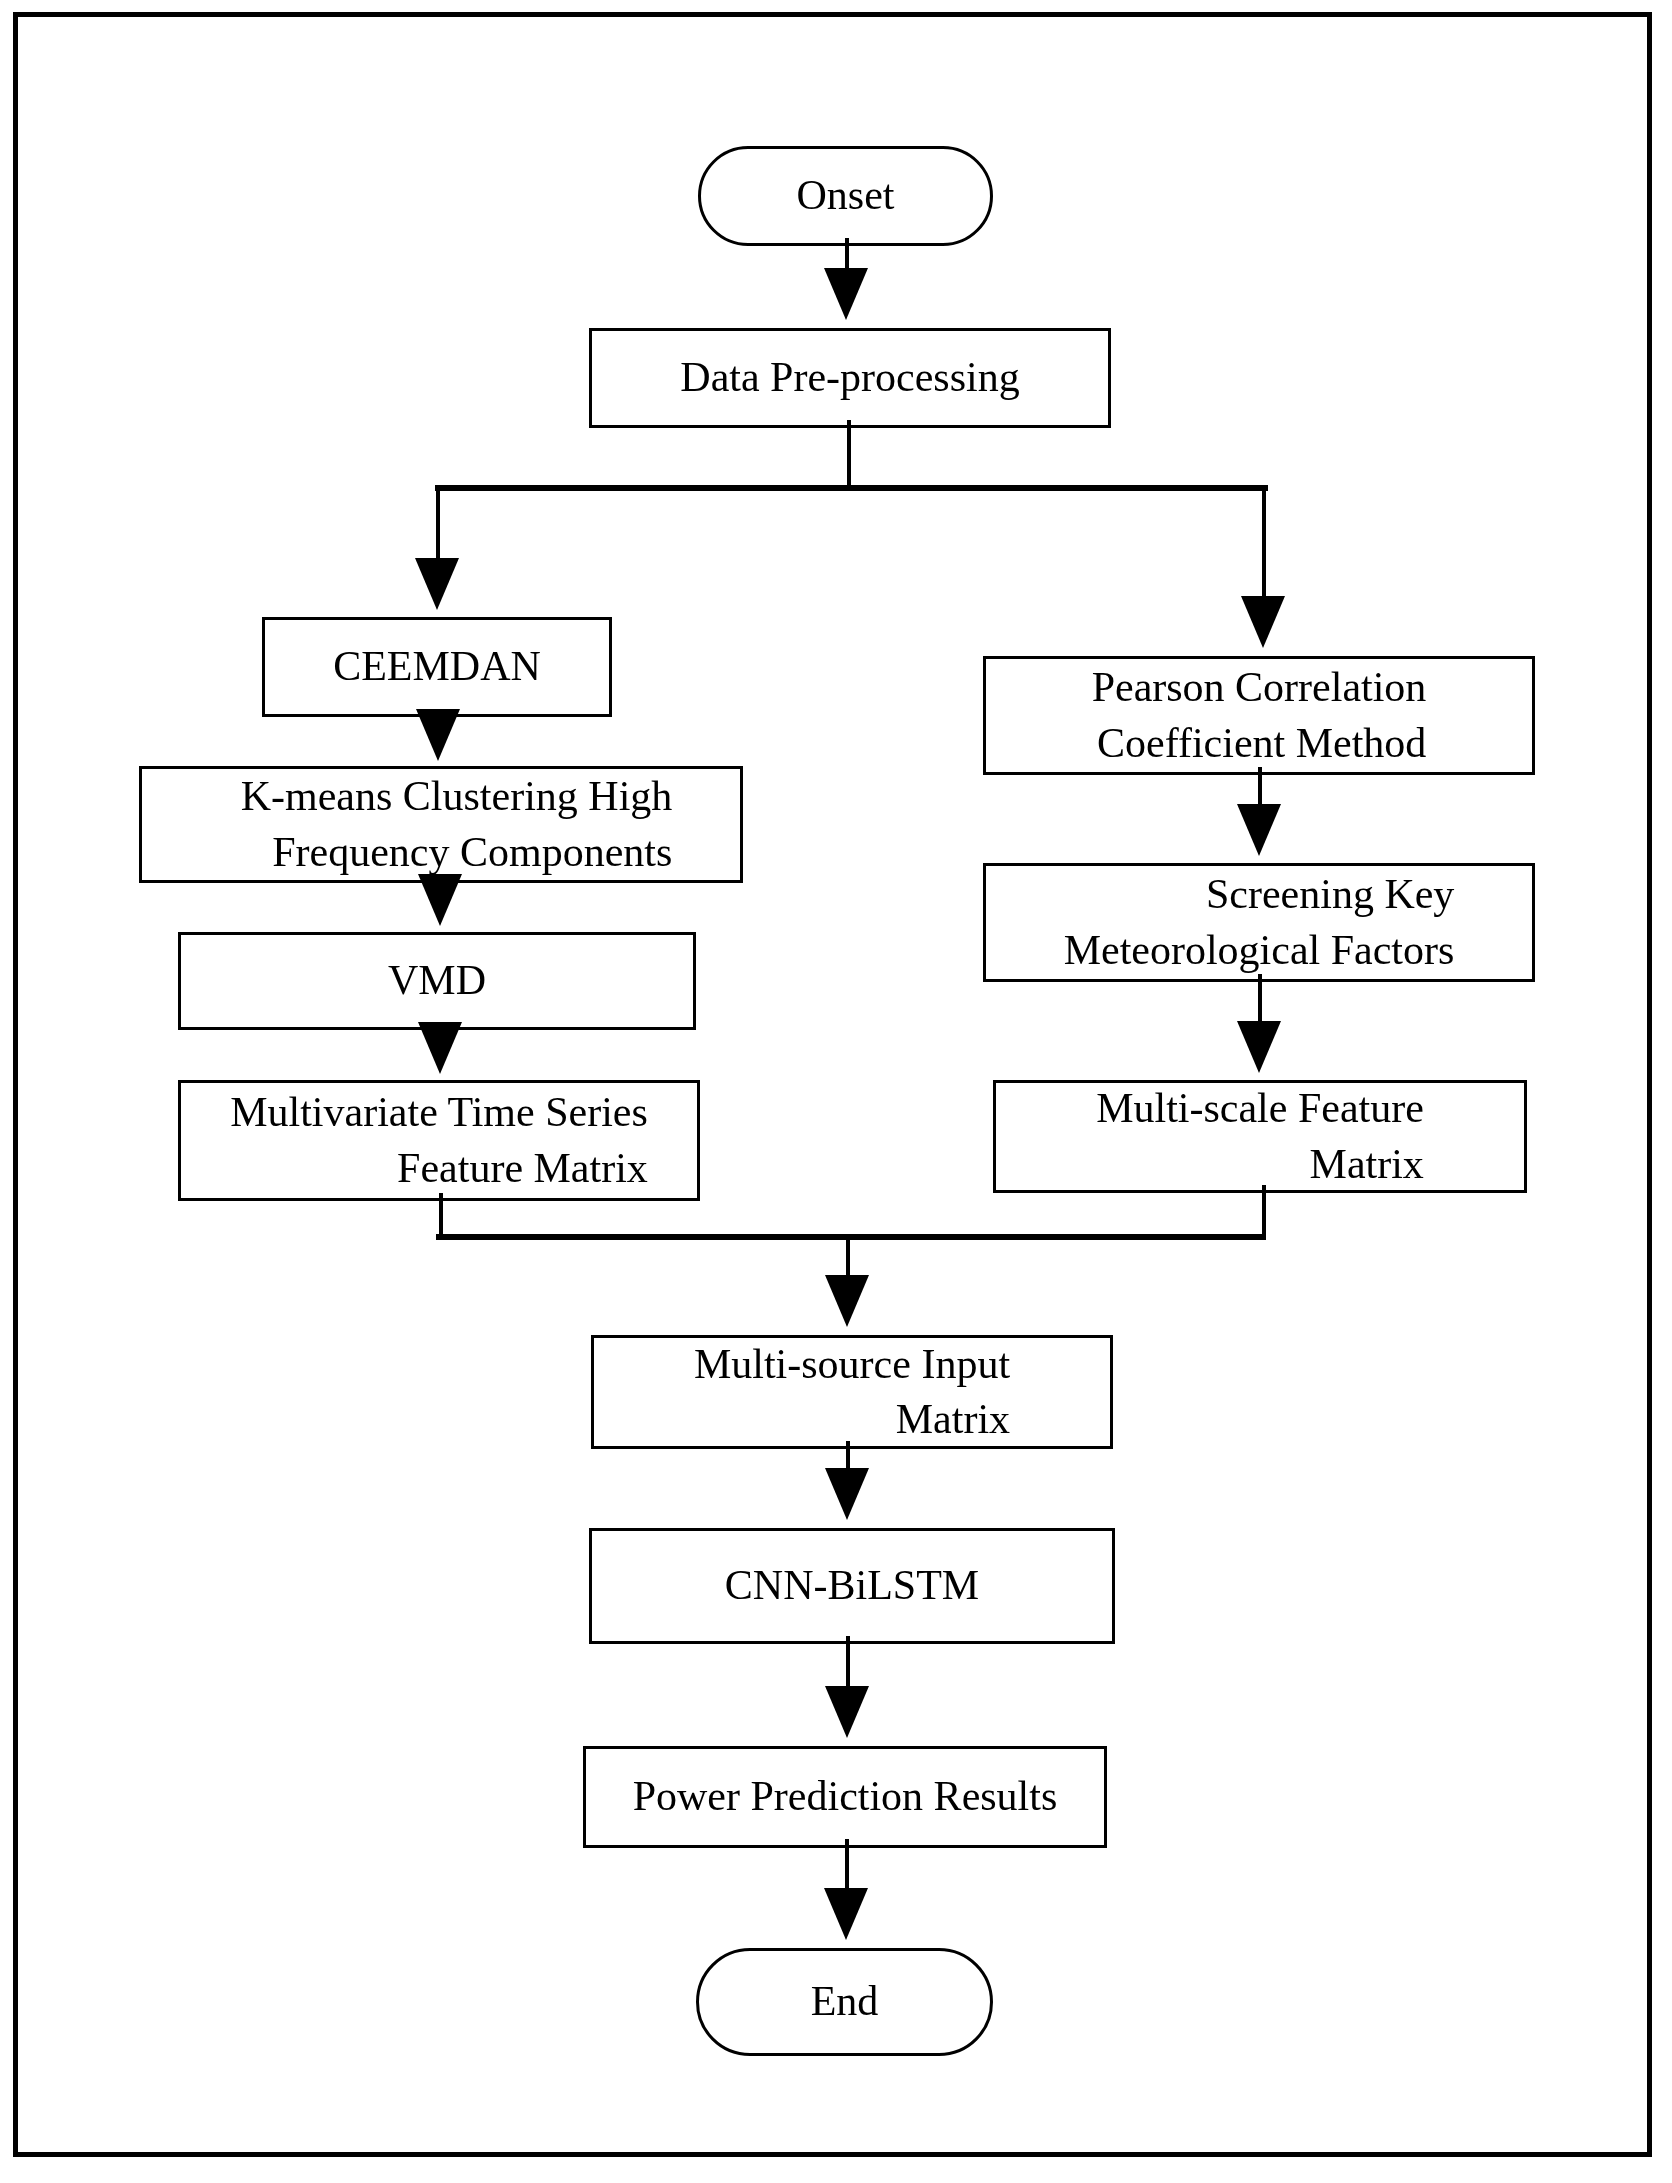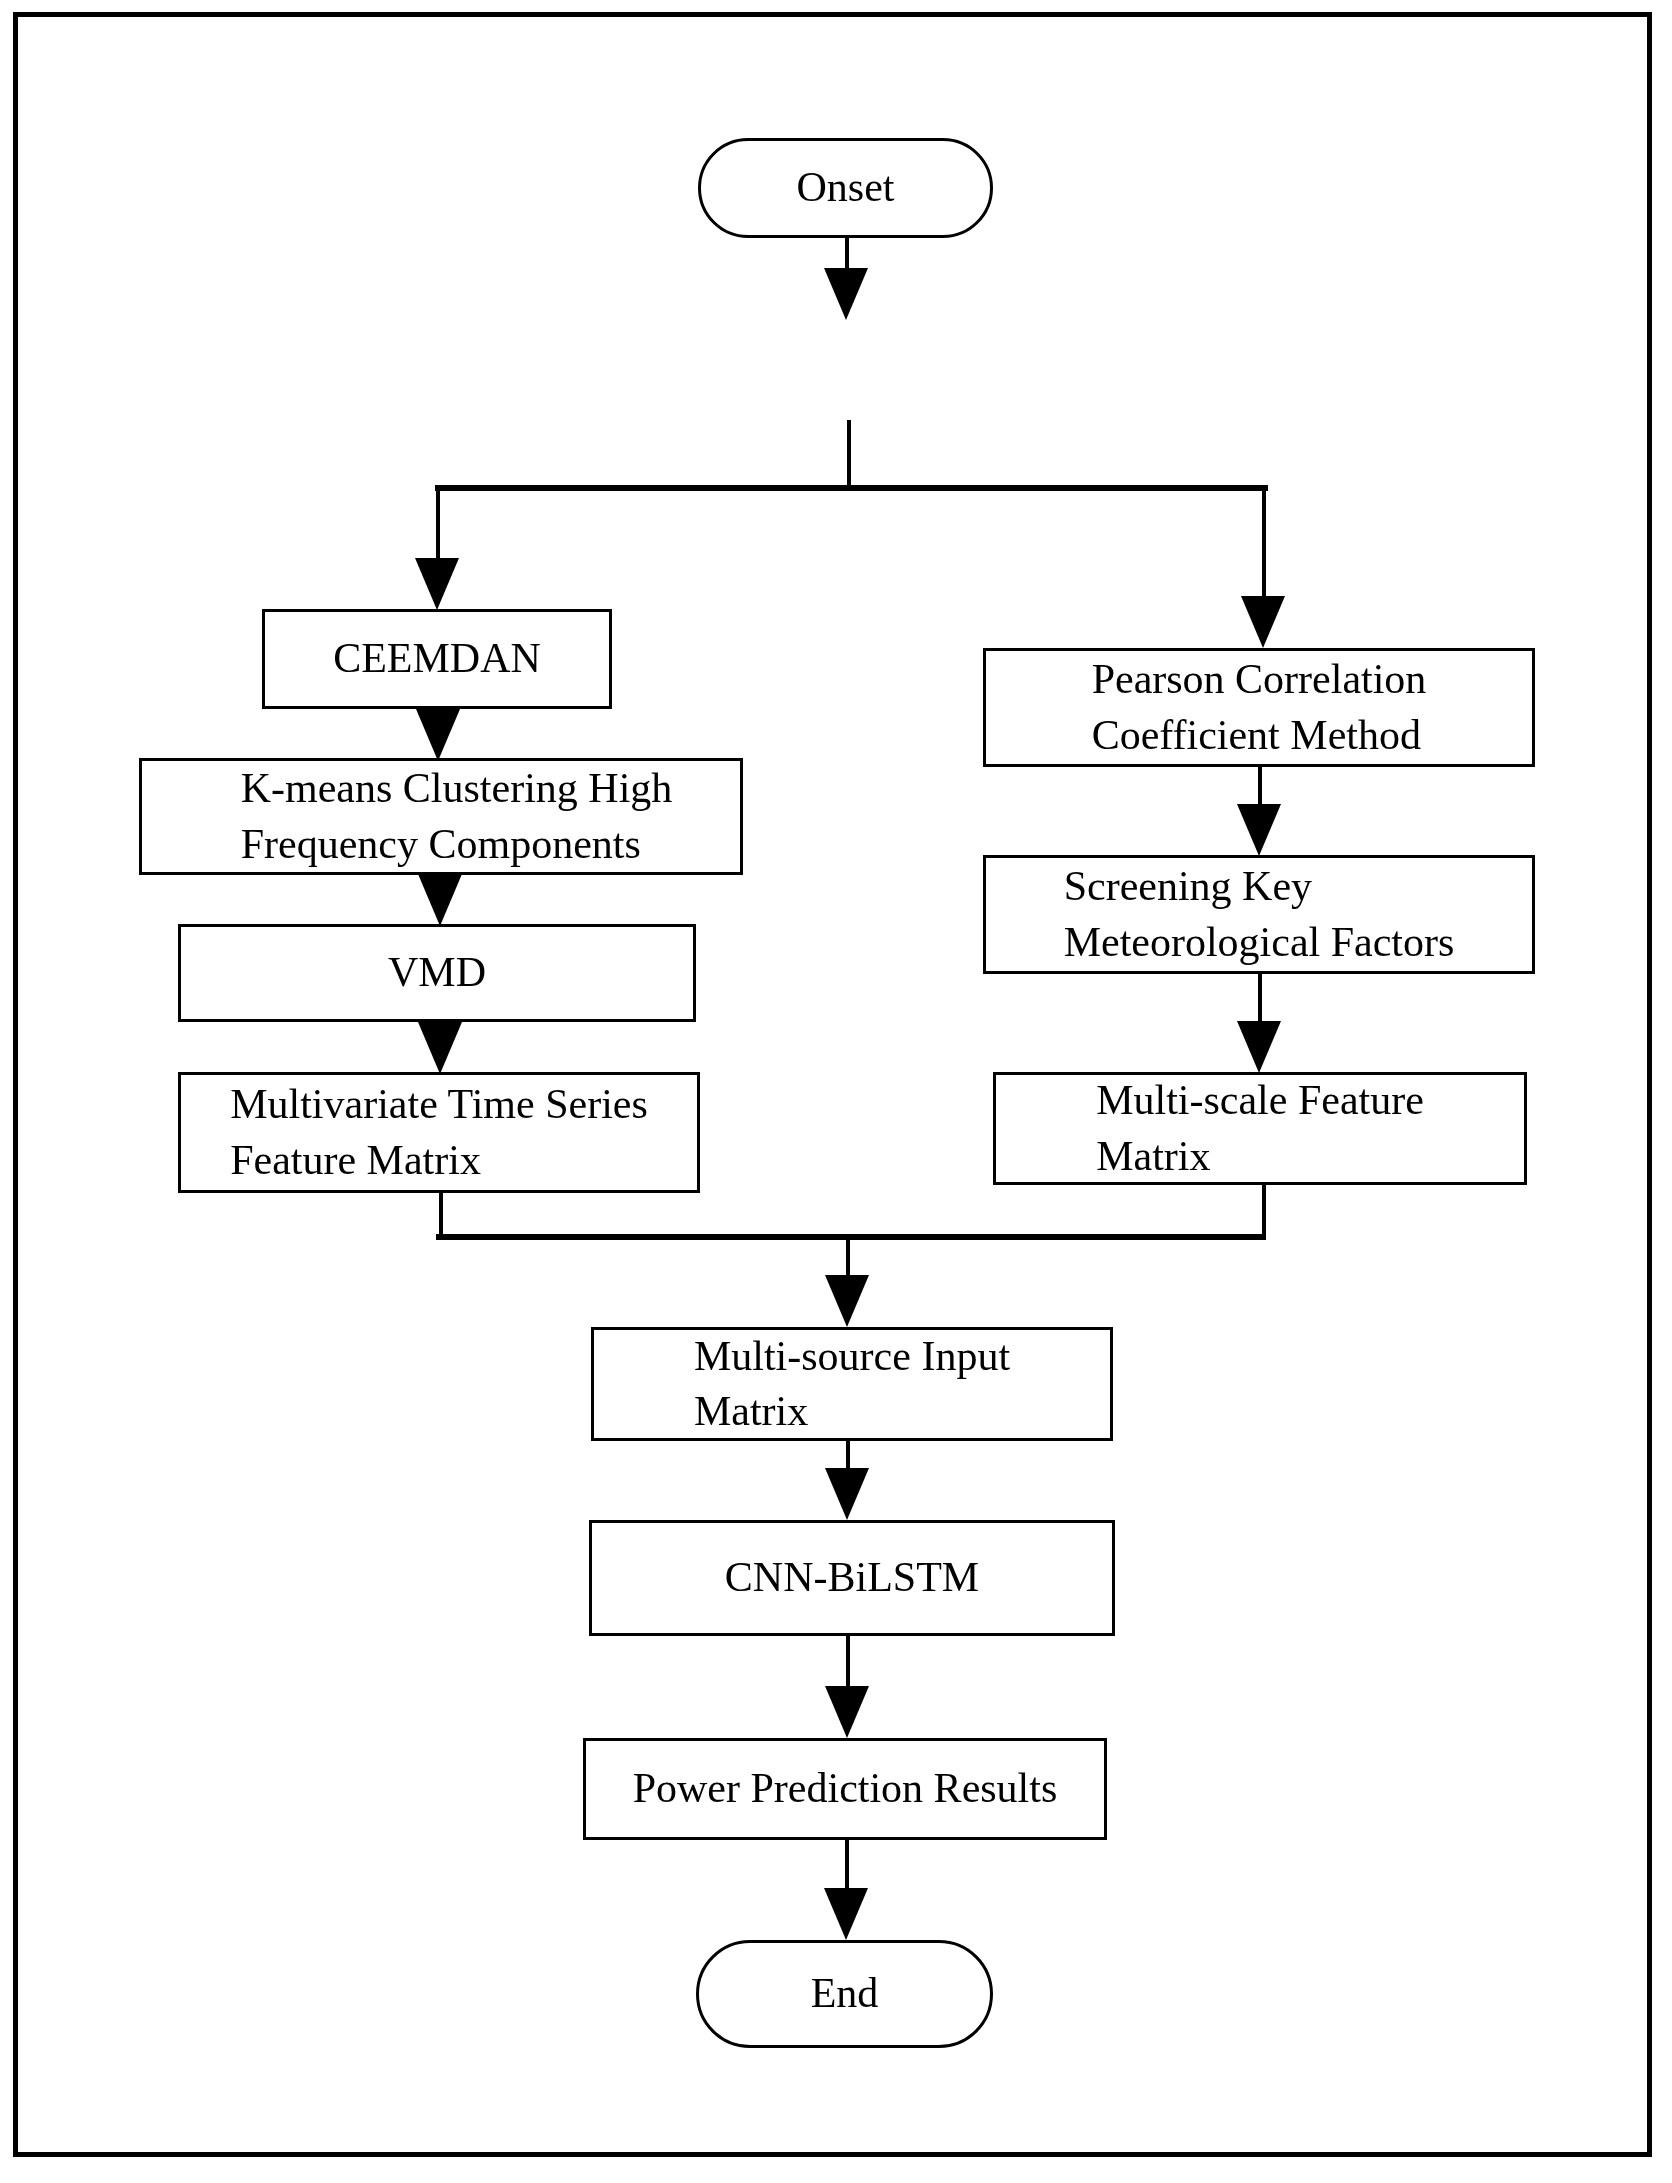--- a/index.html
+++ b/index.html
@@ -27,10 +27,11 @@
     display: flex;
     align-items: center;
     justify-content: center;
-    text-align: left;
+    text-align: right;
     font-size: 42px;
     line-height: 1.32;
     white-space: pre-line;
+    margin-top: 8px;
   }
   .stadium { border-radius: 63px; }
   .vl { position: absolute; width: 4.2px; background: #000000; }

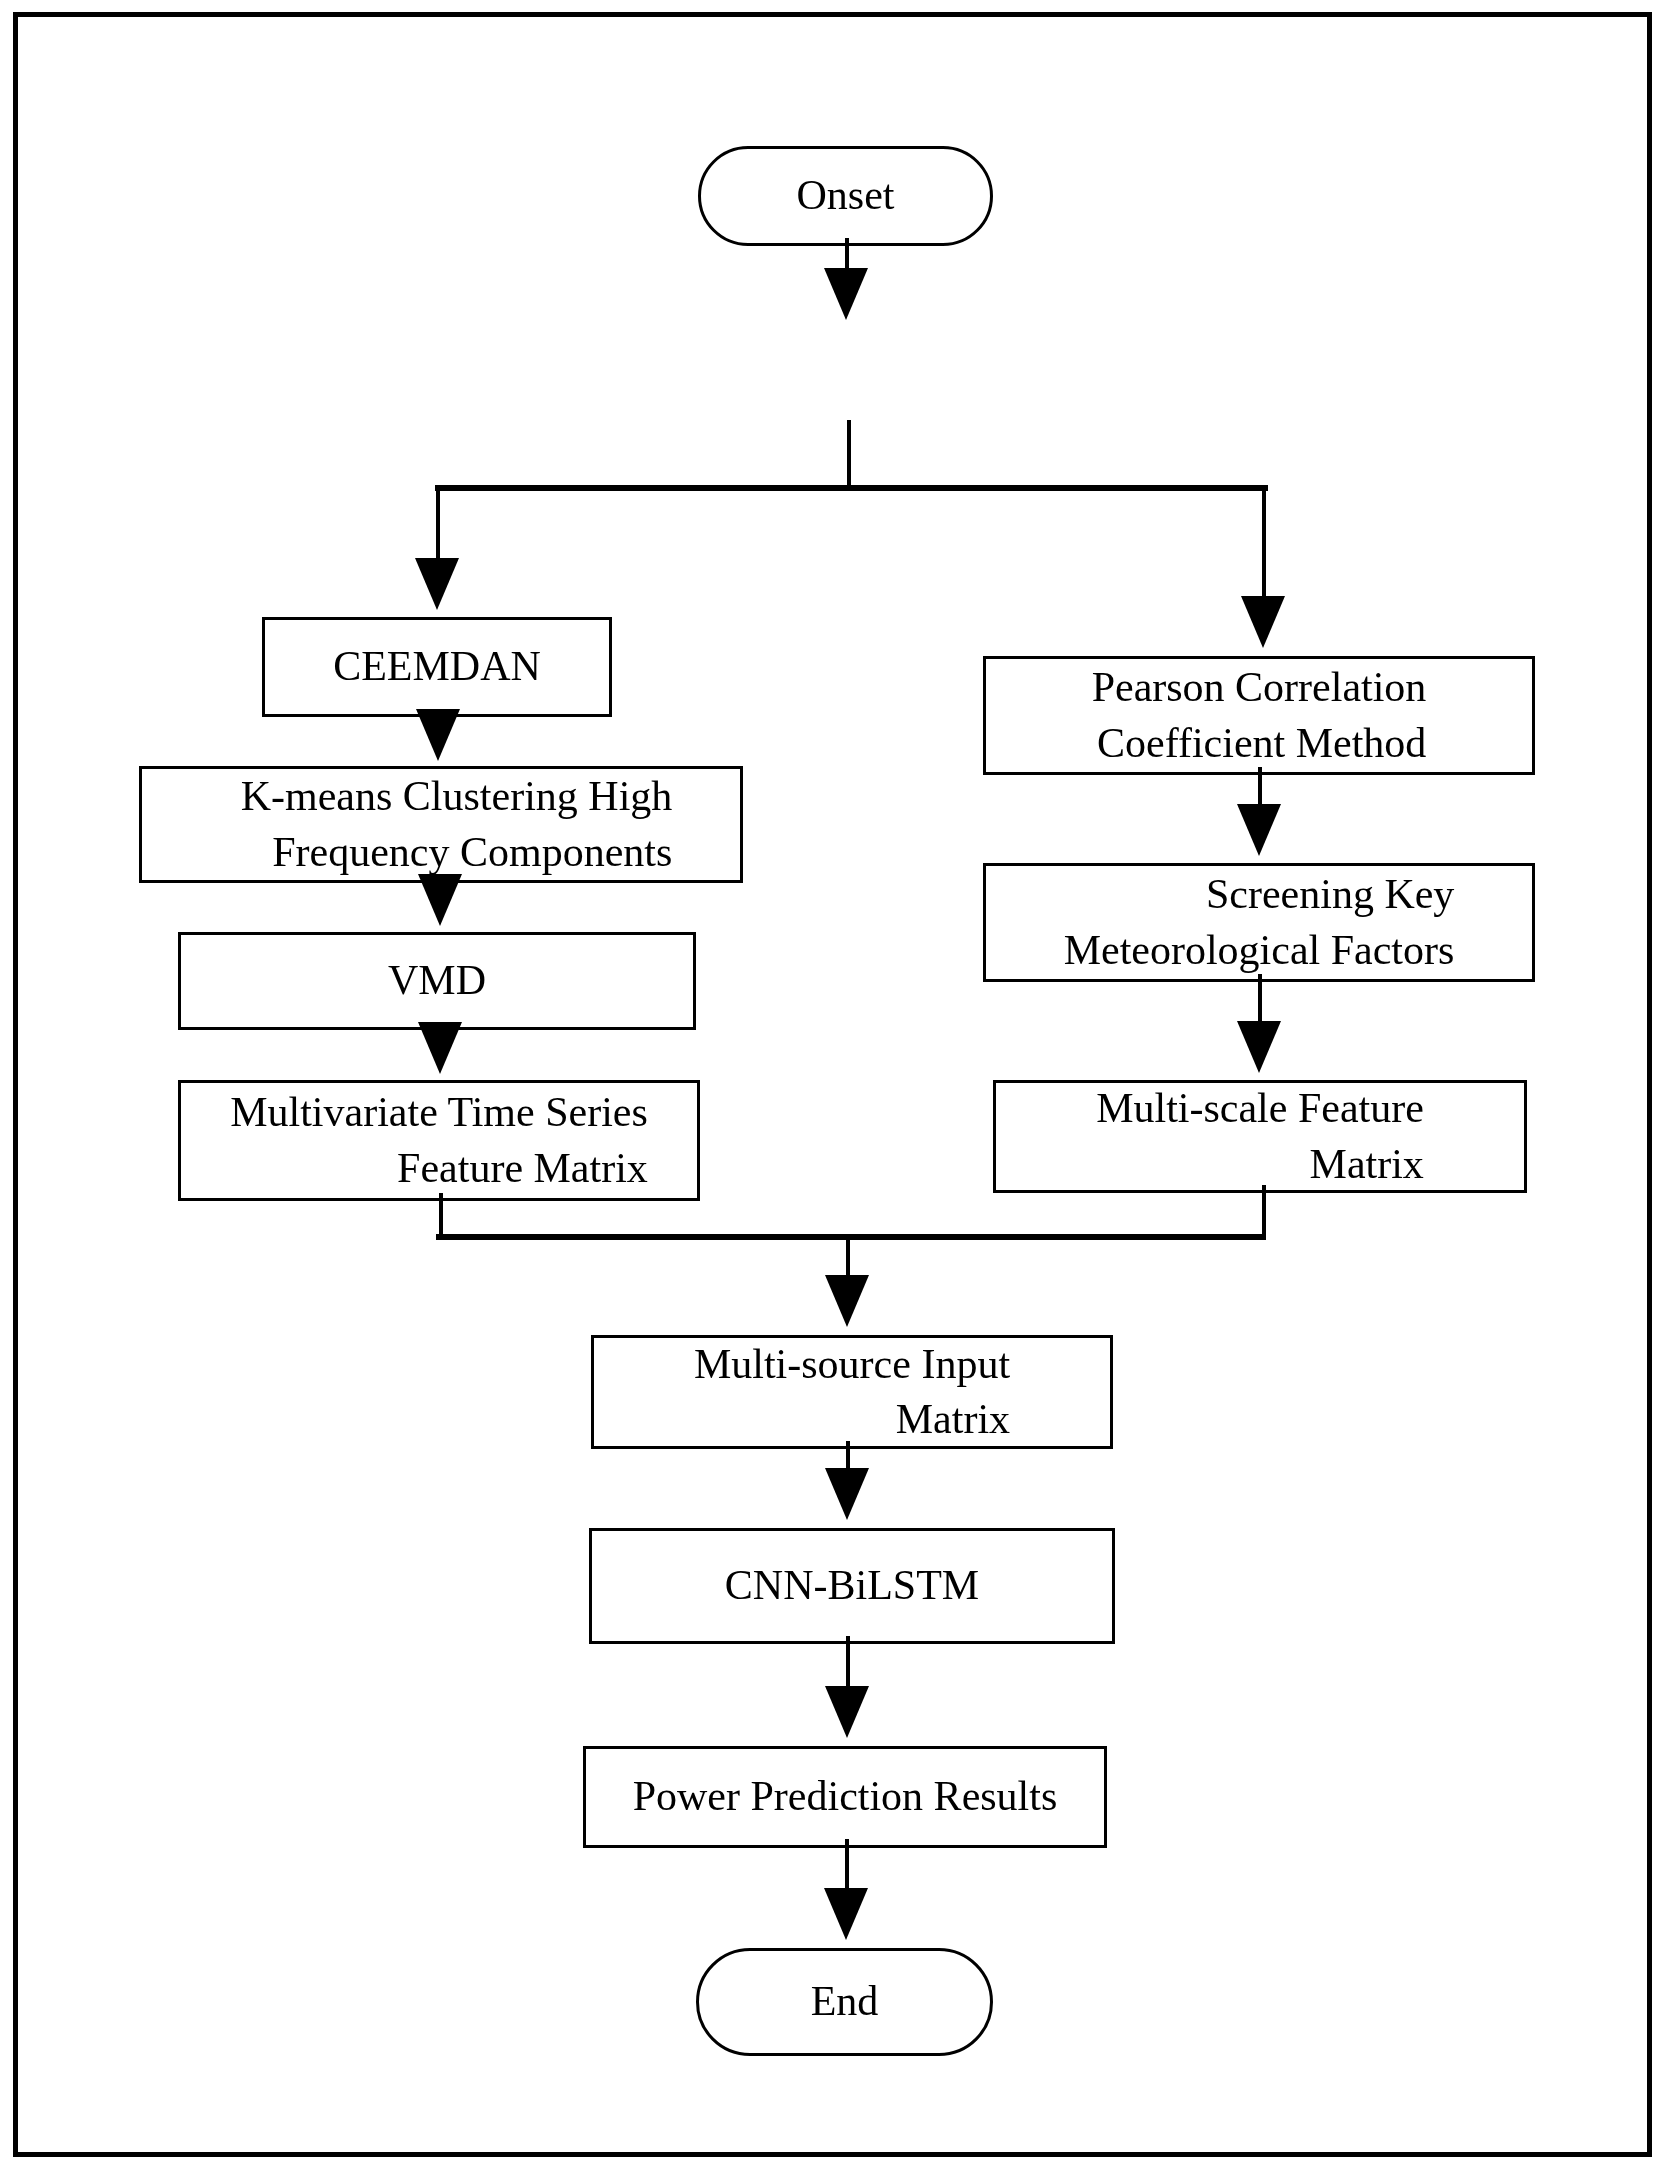--- a/index.html
+++ b/index.html
@@ -97,6 +97,7 @@
   <div class="frame"></div>
 
   <div class="node stadium" id="n-onset">Onset</div>
+  <div class="node" id="n-preprocess">Data Pre-processing</div>
   <div class="node" id="n-ceemdan">CEEMDAN</div>
   <div class="node" id="n-kmeans">K-means Clustering High
 Frequency Components</div>

